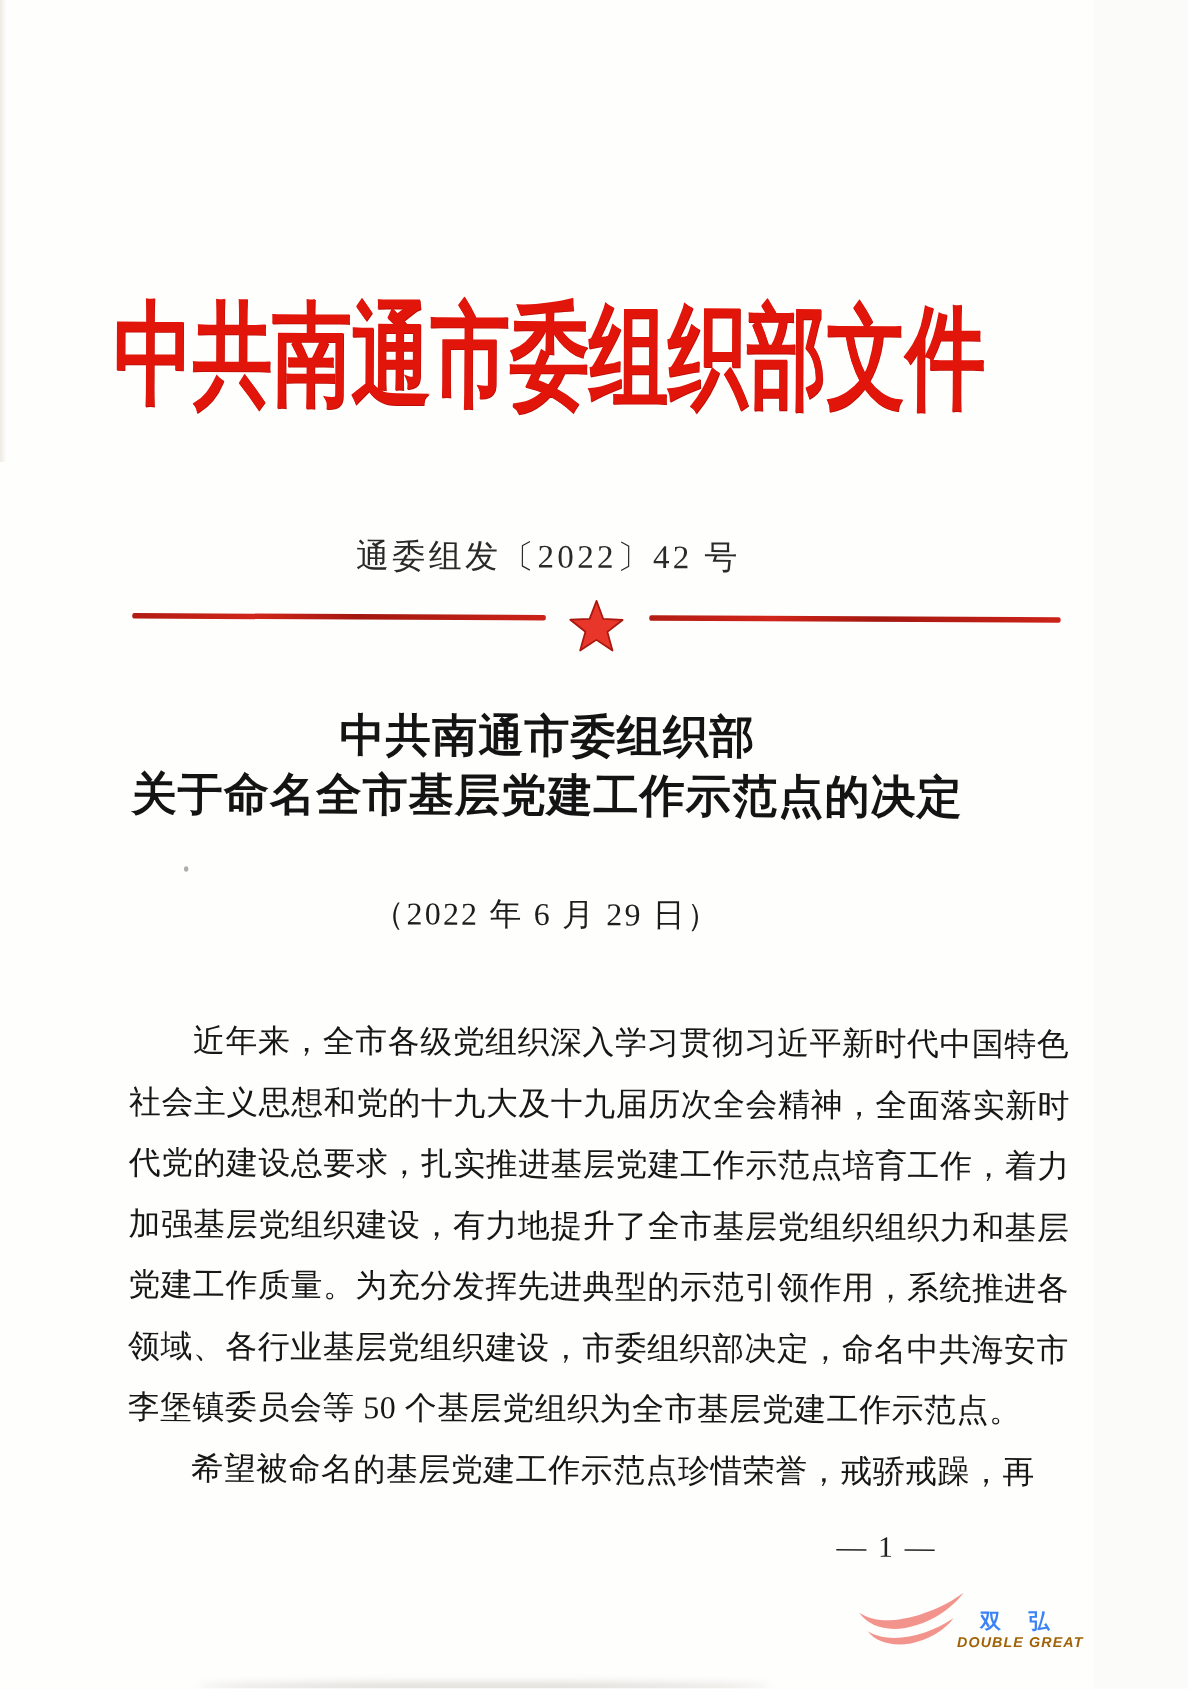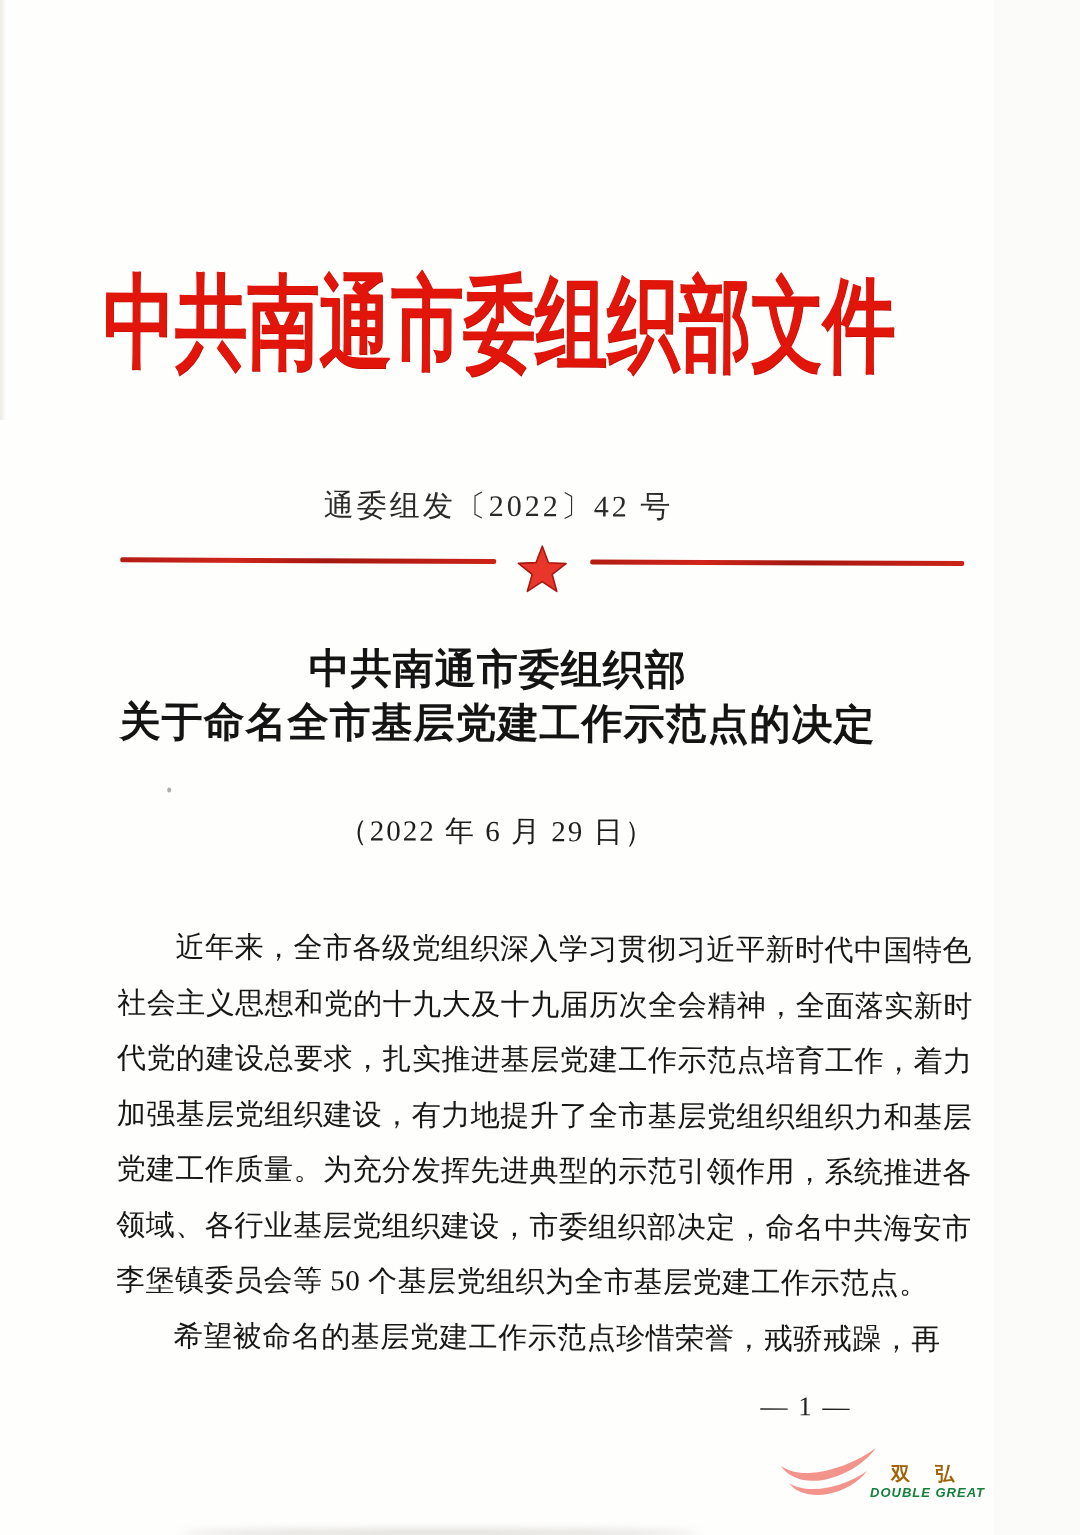--- a/index.html
+++ b/index.html
@@ -95,7 +95,7 @@
   .logo-cn {
     position: absolute; left: 122px; top: 18px;
     font-family: "Liberation Sans", "DejaVu Sans", sans-serif;
-    font-size: 19px; font-weight: bold; color: #a16207;
+    font-size: 19px; font-weight: bold; color: #3b82f6;
     letter-spacing: 10px; white-space: nowrap;
   }
   .logo-en {

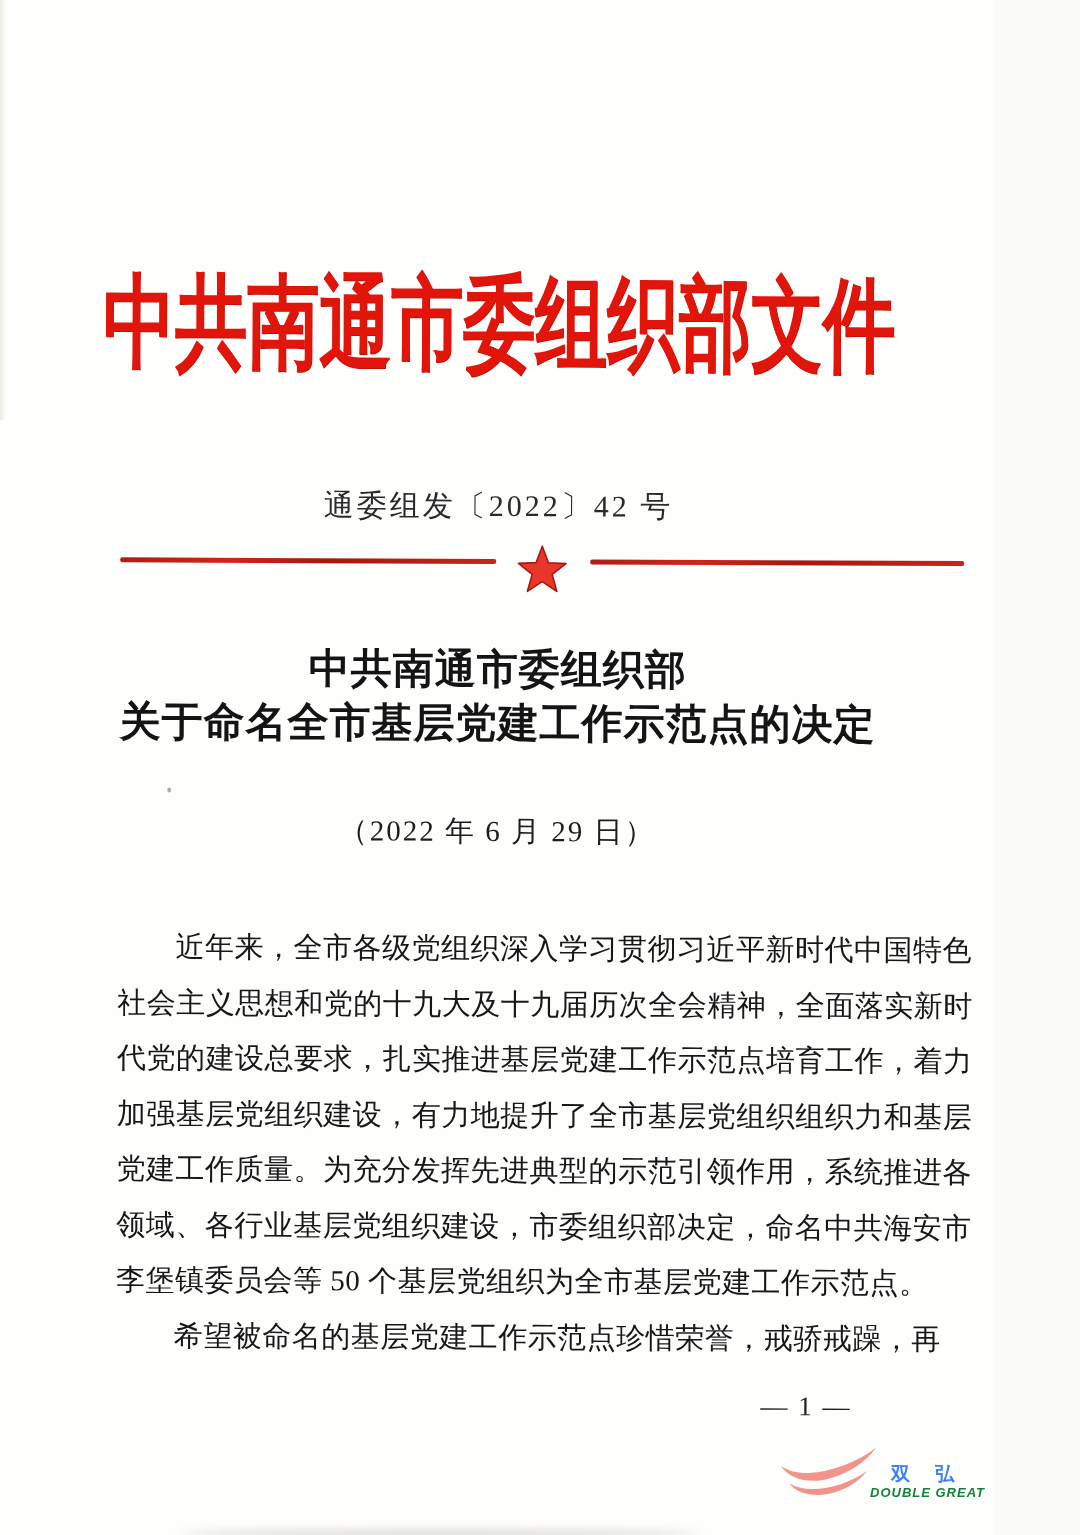--- a/index.html
+++ b/index.html
@@ -102,7 +102,7 @@
     position: absolute; left: 101px; top: 42px;
     font-family: "Liberation Sans", "DejaVu Sans", sans-serif;
     font-size: 13px; font-style: italic; font-weight: bold;
-    color: #15803d; letter-spacing: 1px; white-space: nowrap;
+    color: #a16207; letter-spacing: 1px; white-space: nowrap;
   }
   .bottom-shadow {
     position: absolute; bottom: -2px; left: 180px;

